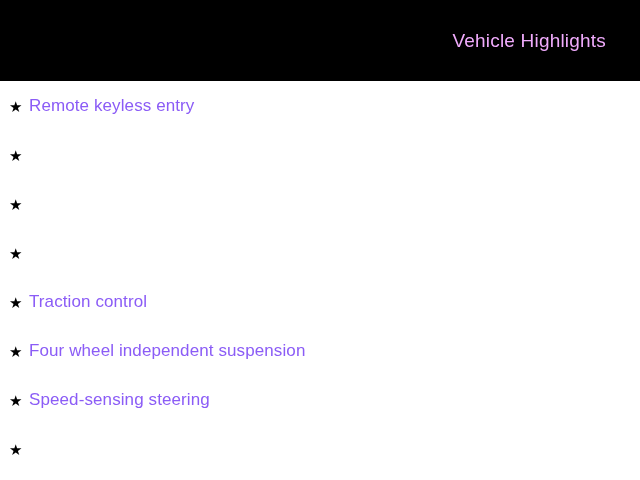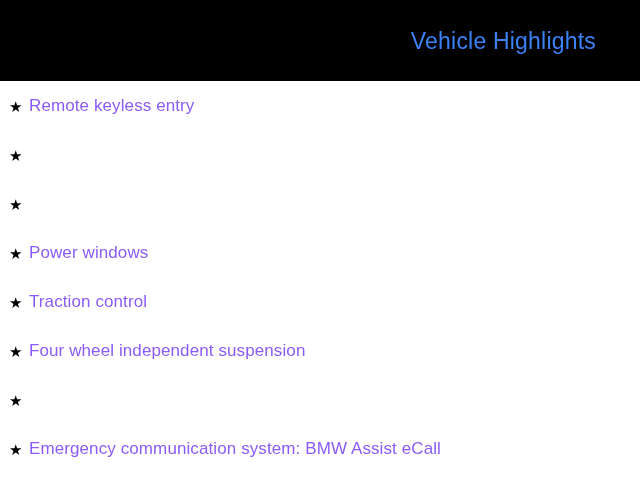--- a/index.html
+++ b/index.html
@@ -29,10 +29,10 @@
   }
   .header-title {
     position: absolute;
-    right: 44px;
+    right: 34px;
     top: 30px;
-    color: #3b82f6;
-    font-size: 23px;
+    color: #f0abfc;
+    font-size: 19px;
     line-height: 22px;
     letter-spacing: 0.2px;
     white-space: nowrap;

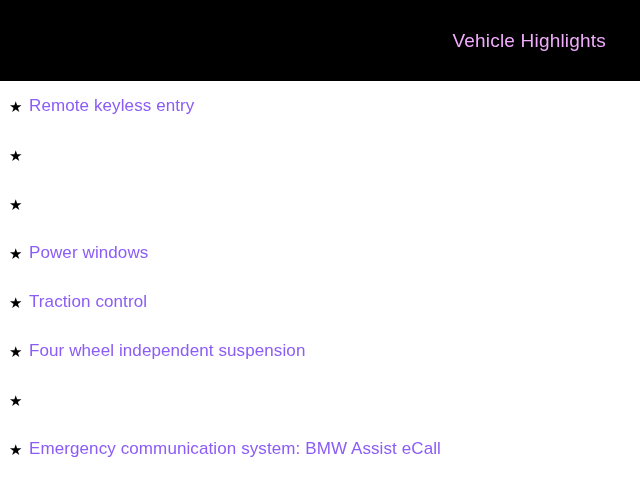--- a/index.html
+++ b/index.html
@@ -101,7 +101,6 @@
 
       <li class="hl-item">
         <span class="bullet">★</span>
-        <span class="hl-text">Power windows</span>
       </li>
 
       <li class="hl-item">

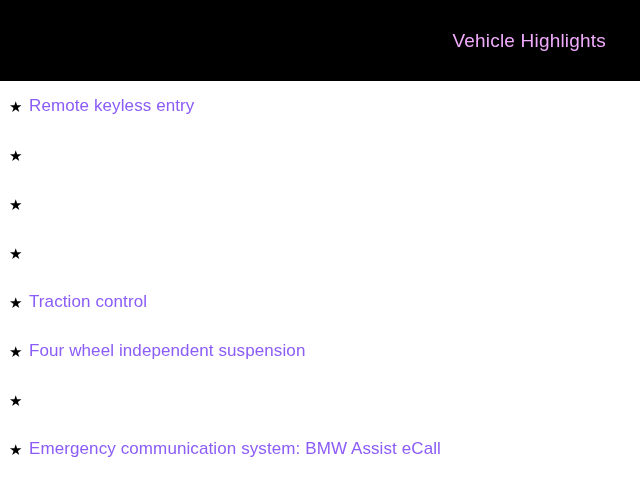--- a/index.html
+++ b/index.html
@@ -115,6 +115,7 @@
 
       <li class="hl-item">
         <span class="bullet">★</span>
+        <span class="hl-text">Speed-sensing steering</span>
       </li>
 
       <li class="hl-item">

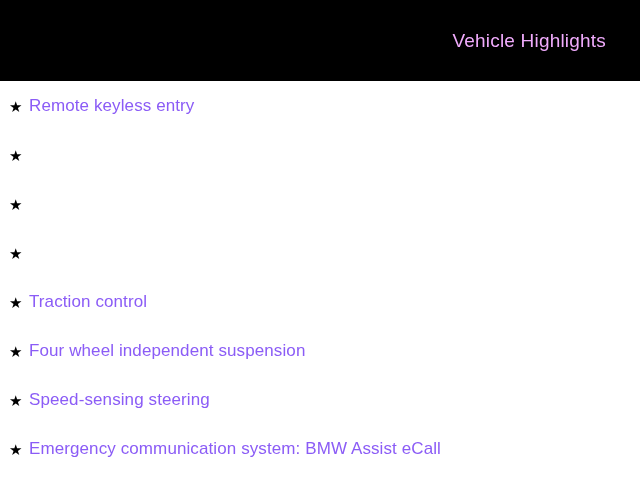--- a/index.html
+++ b/index.html
@@ -120,7 +120,6 @@
 
       <li class="hl-item">
         <span class="bullet">★</span>
-        <span class="hl-text">Emergency communication system: BMW Assist eCall</span>
       </li>
 
     </ul>

